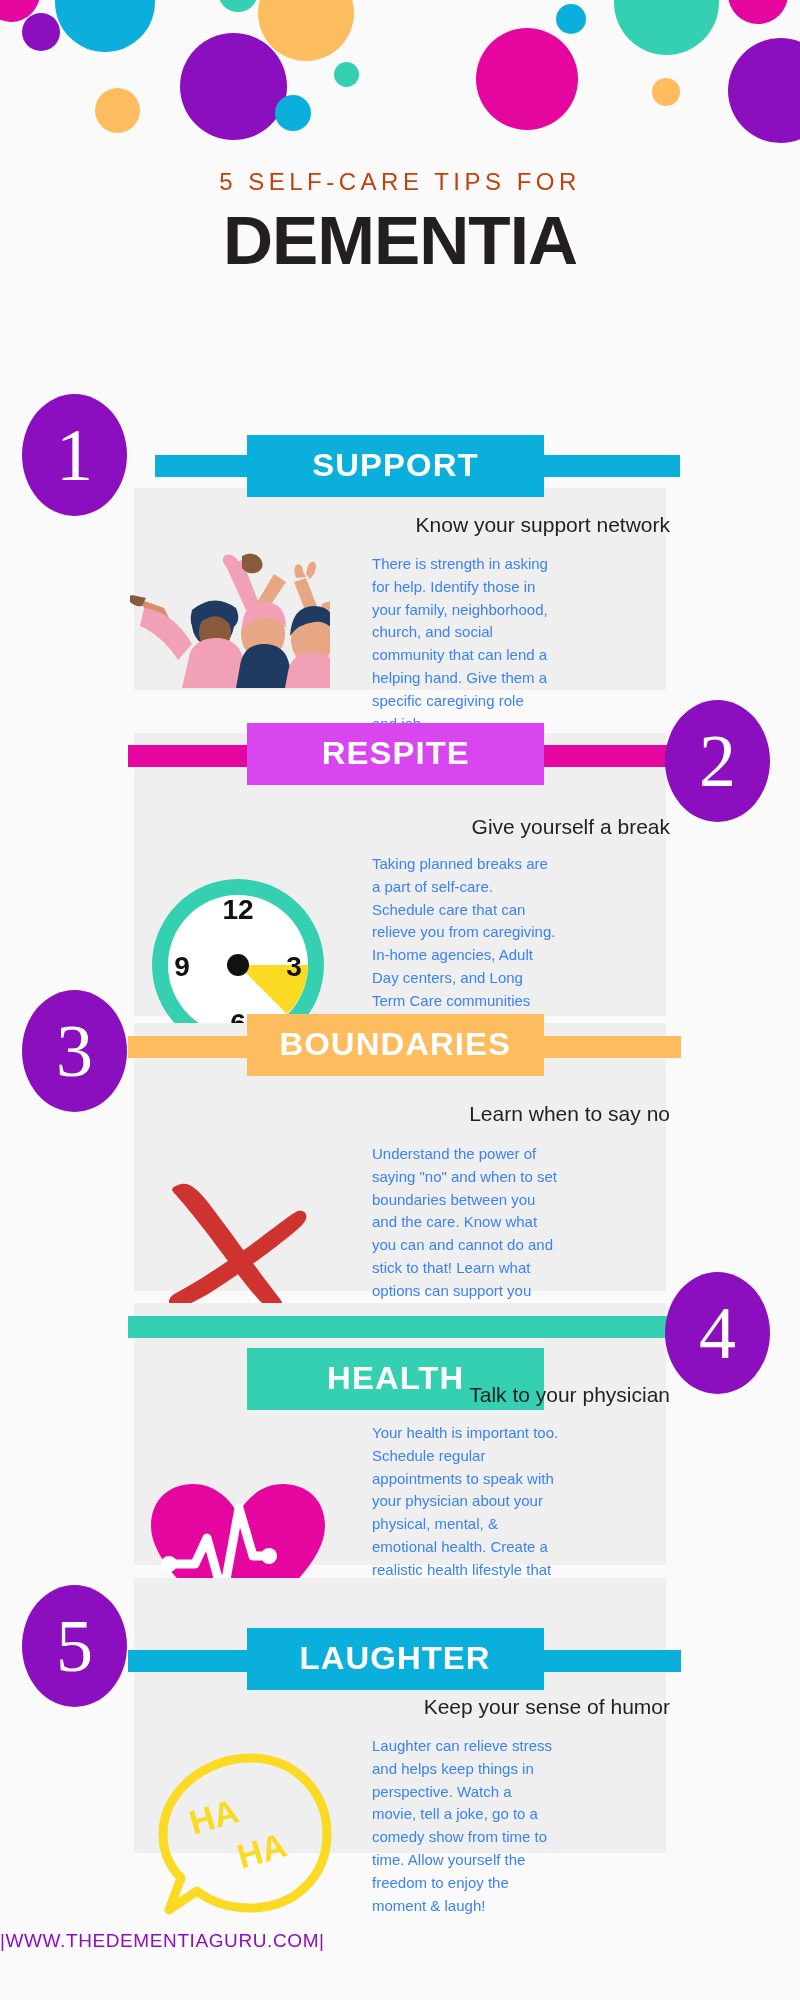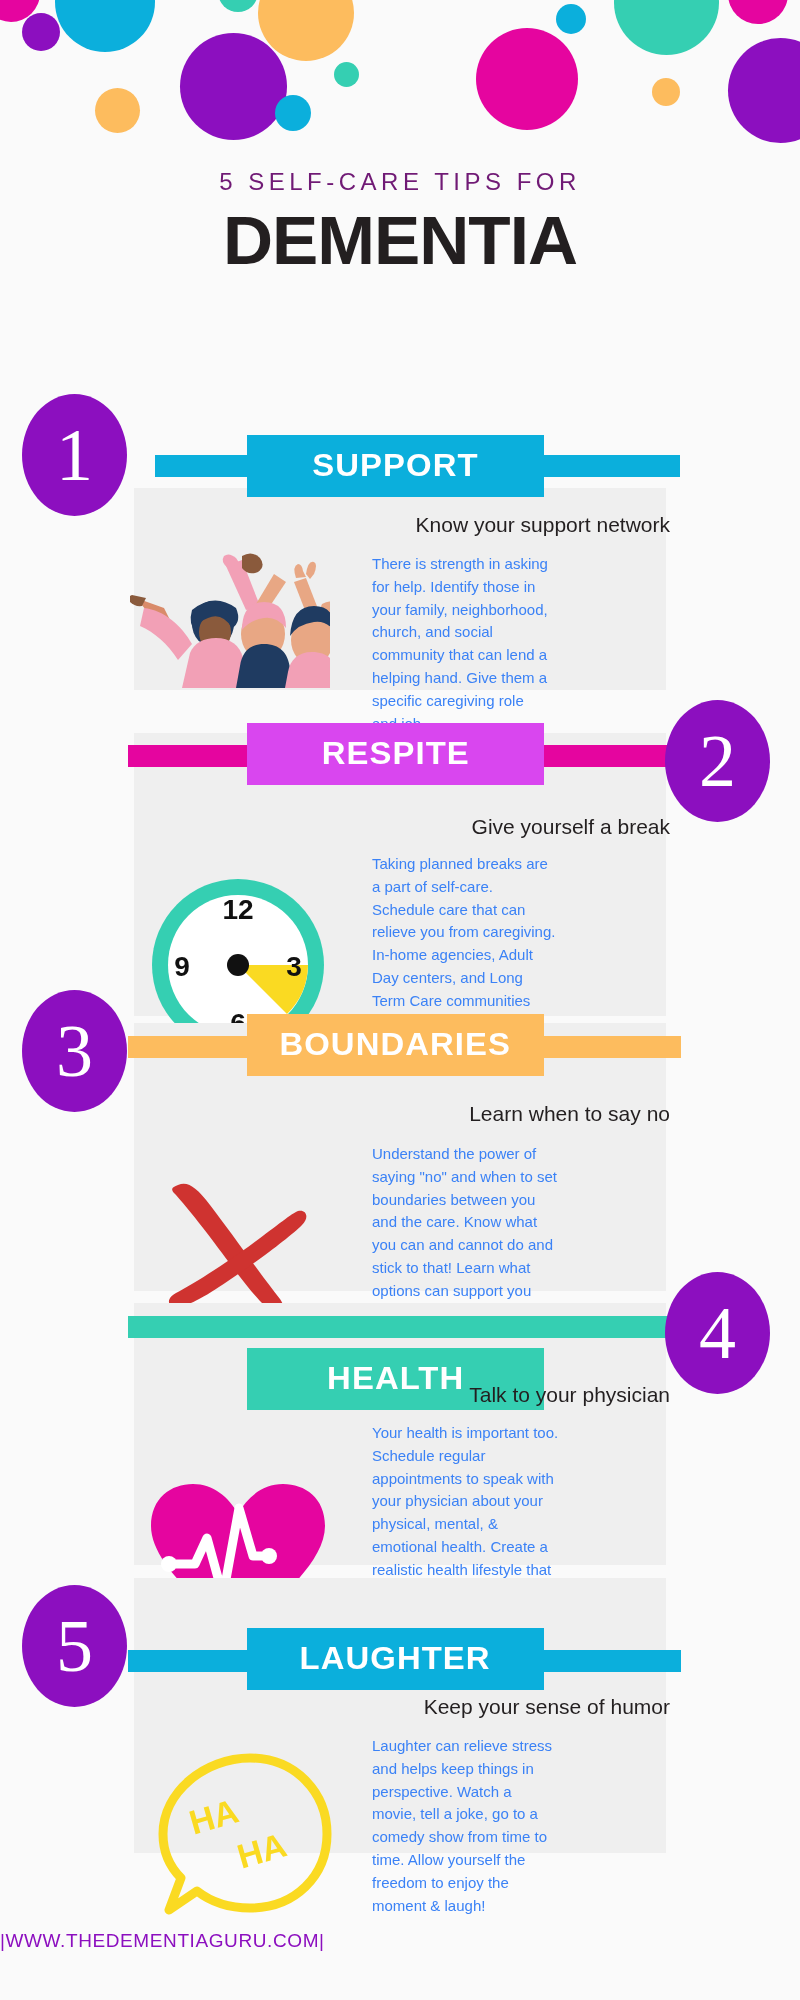--- a/index.html
+++ b/index.html
@@ -18,7 +18,7 @@
   
   .header{position:absolute;left:0;top:168px;width:800px;text-align:center;}
   .eyebrow{
-    font-size:24px;letter-spacing:4.5px;color:#701a75;font-weight:400;
+    font-size:24px;letter-spacing:4.5px;color:#c2410c;font-weight:400;
     font-family:"Liberation Sans", sans-serif;
   }
   .title-main{

